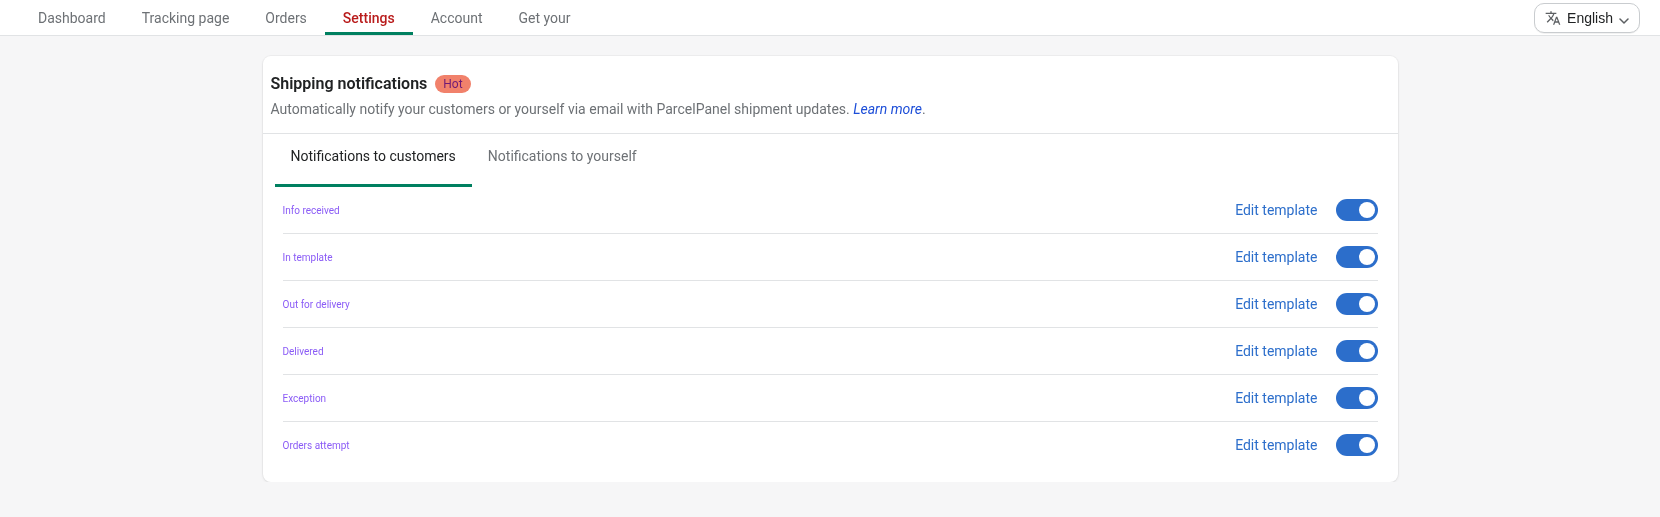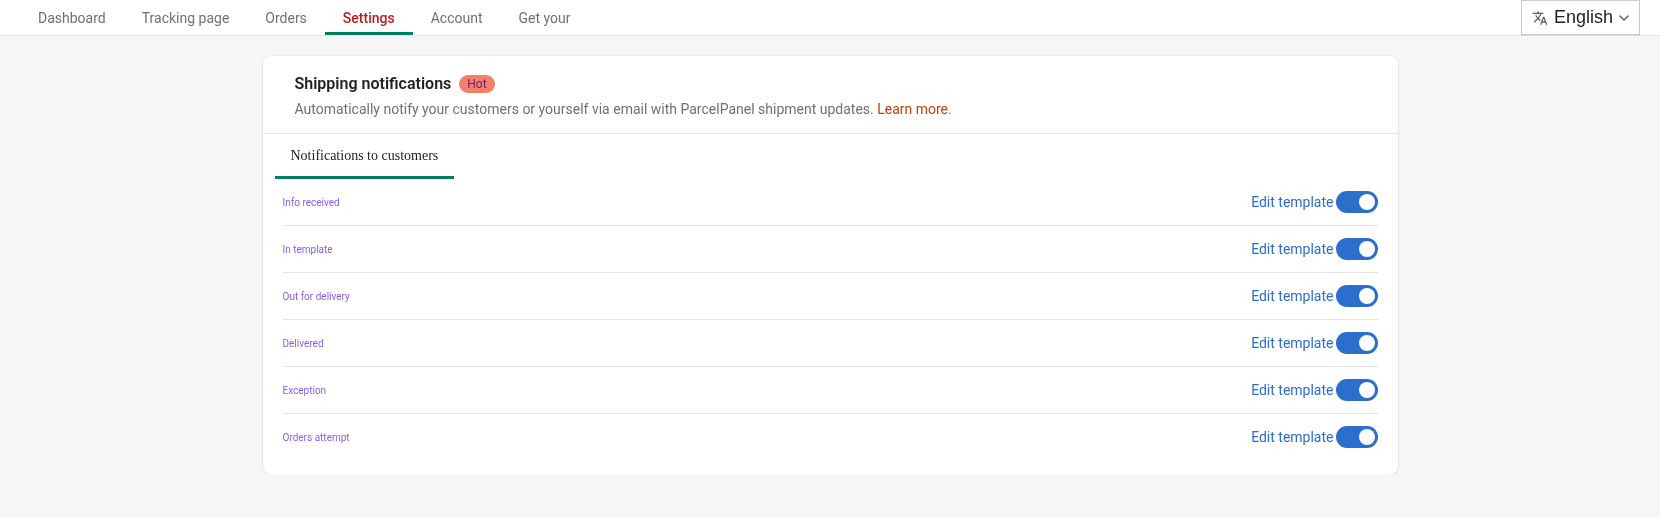--- a/index.html
+++ b/index.html
@@ -41,13 +41,13 @@
   .lang-btn {
     background: #ffffff;
     border: 1px solid #c9cccf;
-    border-radius: 0;
+    border-radius: 10px;
     padding: 6px 10px;
     display: flex;
-    align-items: center;
+    align-items: flex-end;
     gap: 6px;
     cursor: pointer;
-    font-size: 18px;
+    font-size: 14px;
     color: #202223;
     box-shadow: 0 1px 0 rgba(0,0,0,0.05);
   }

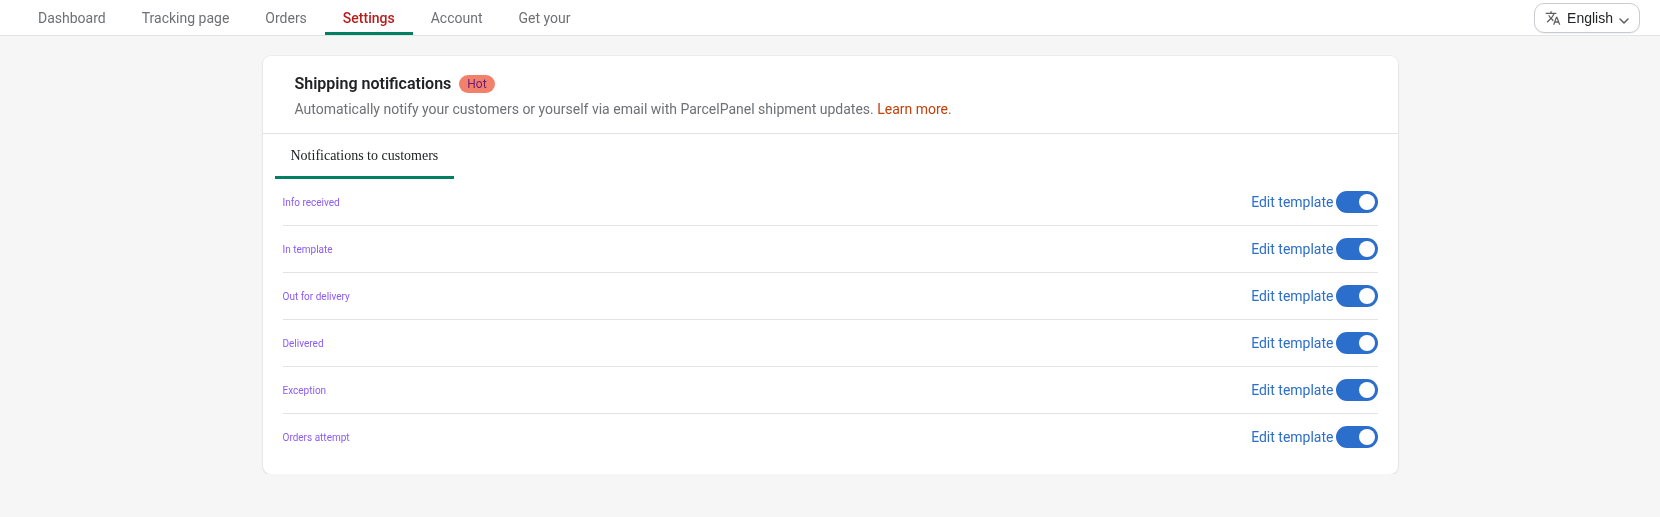--- a/index.html
+++ b/index.html
@@ -63,8 +63,7 @@
     overflow: hidden;
   }
   .card-header {
-    padding: 18px 20px 16px 20px;
-    margin-left: 12px;
+    padding: 18px 20px 16px 8px;
   }
   .title-row {
     display: flex;

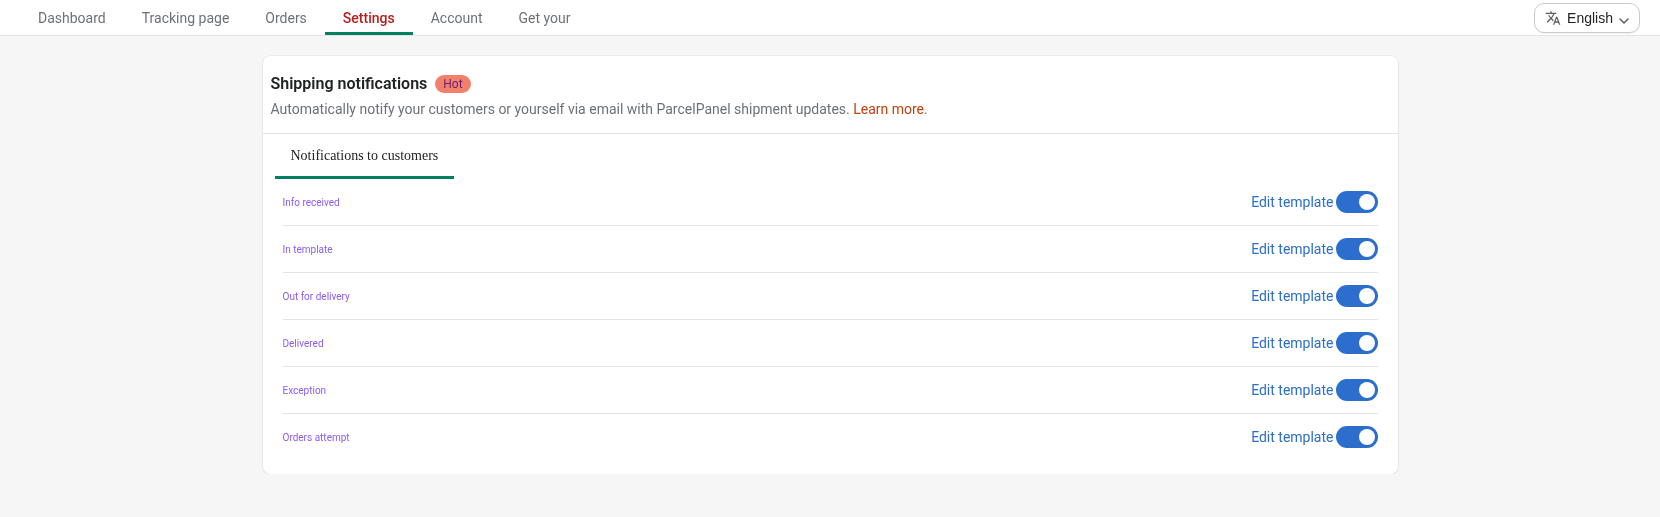--- a/index.html
+++ b/index.html
@@ -89,9 +89,10 @@
     font-size: 14px;
   }
   .learn-more {
-    color: #c2410c;
+    color: #1d4ed8;
     text-decoration: none;
     cursor: pointer;
+    font-style: italic;
   }
   .tabs {
     display: flex;

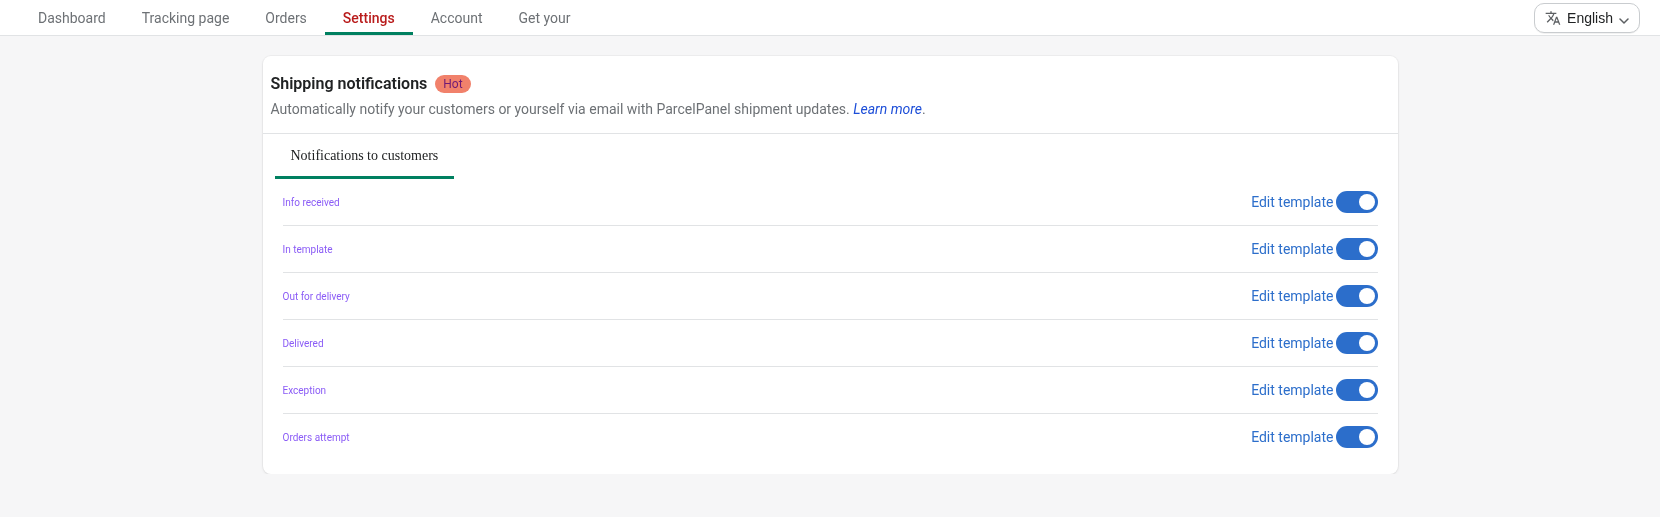--- a/index.html
+++ b/index.html
@@ -100,12 +100,11 @@
     padding: 0 12px;
   }
   .tab {
-    padding: 14px 16px 12px 16px;
+    padding: 14px 16px 20px 16px;
     color: #6d7175;
     cursor: pointer;
     font-size: 14px;
     border-bottom: 3px solid transparent;
-    font-family: Liberation Serif, serif;
   }
   .tab.active {
     color: #202223;

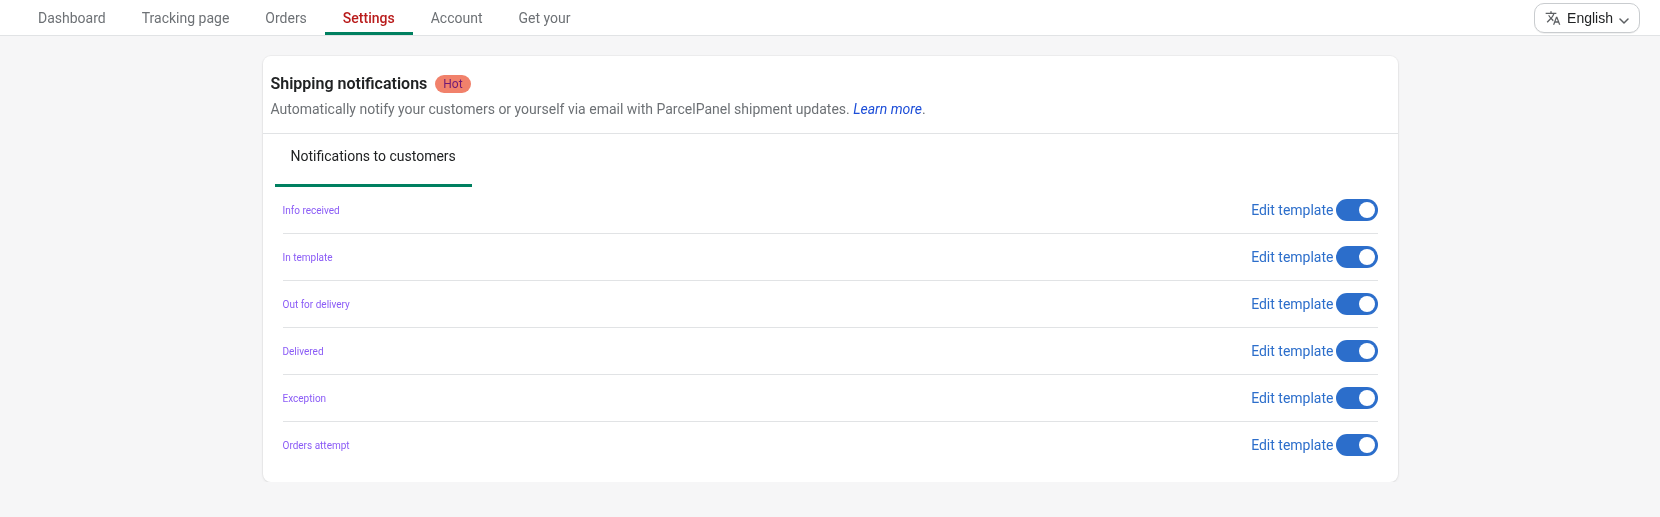--- a/index.html
+++ b/index.html
@@ -195,6 +195,7 @@
     </div>
     <div class="tabs">
       <div class="tab active">Notifications to customers</div>
+      <div class="tab">Notifications to yourself</div>
     </div>
     <div class="rows">
       <div class="row">

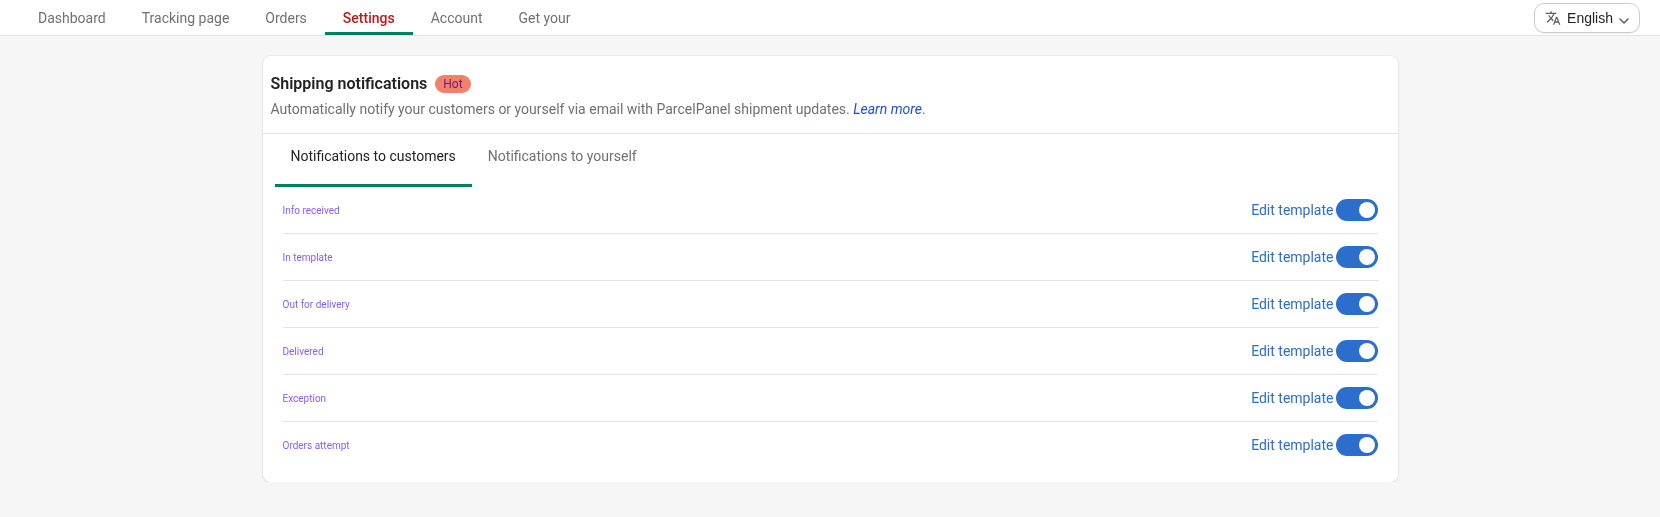--- a/index.html
+++ b/index.html
@@ -128,7 +128,7 @@
   .row-right {
     display: flex;
     align-items: center;
-    gap: 2px;
+    gap: 18px;
   }
   .edit-link {
     color: #2c6ecb;

